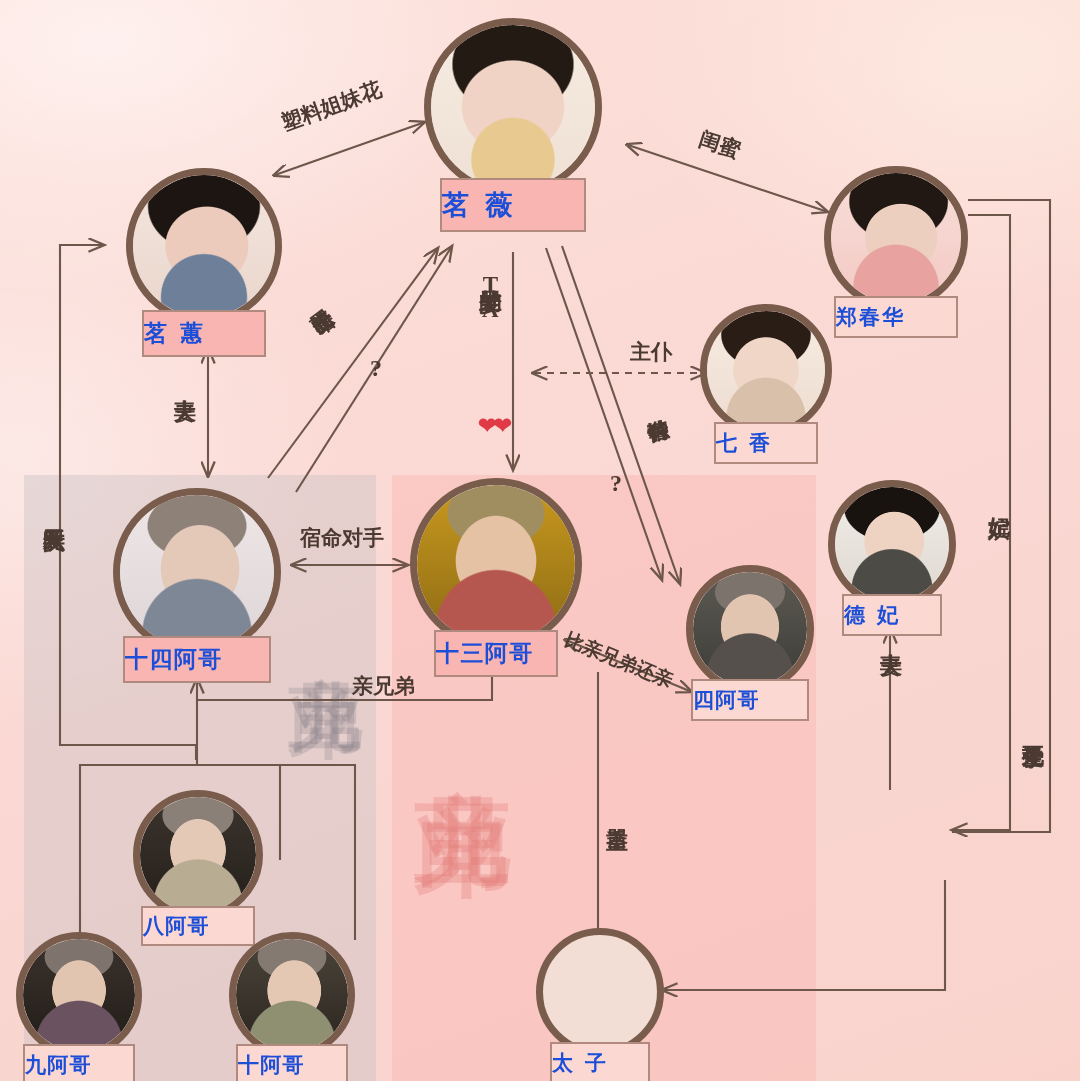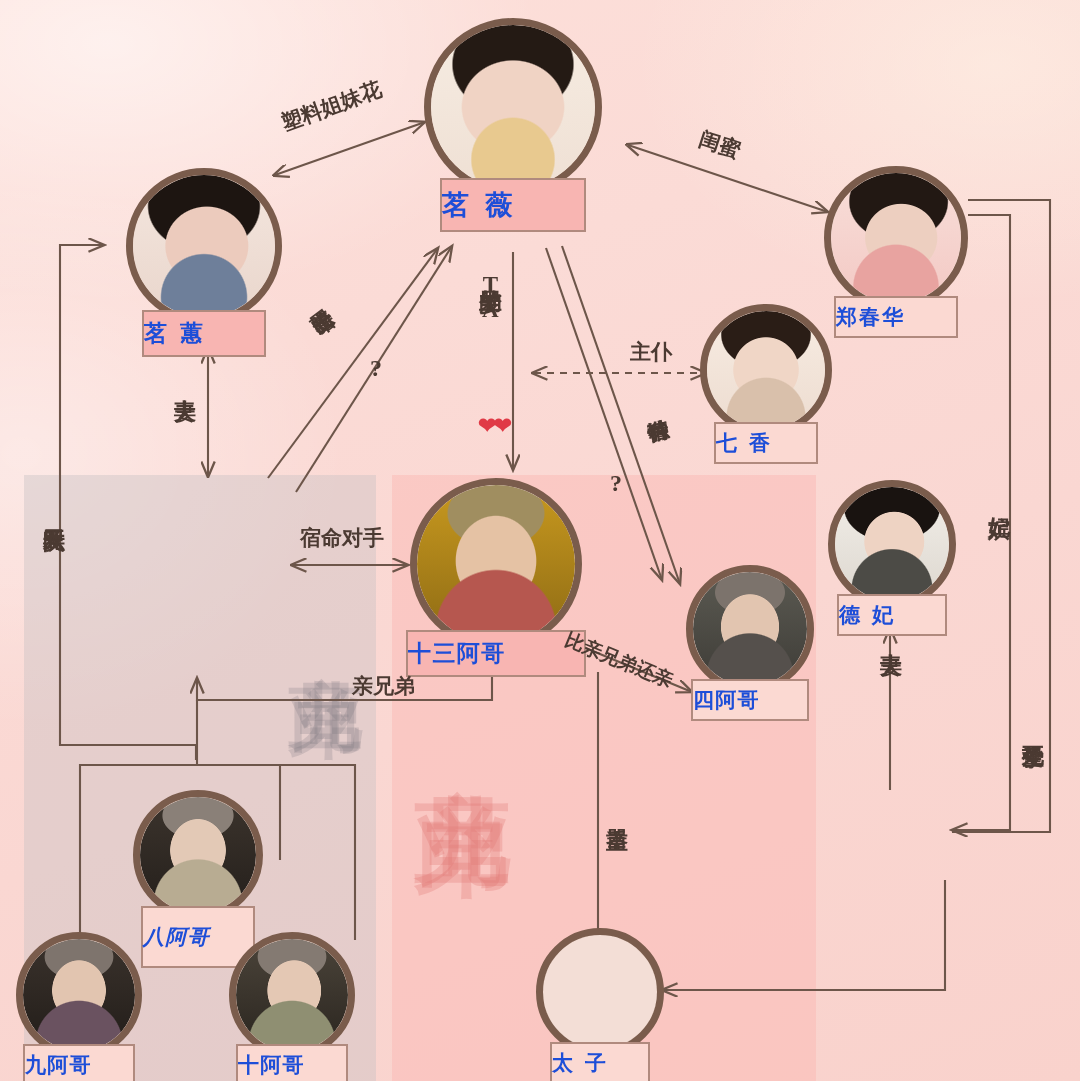--- a/index.html
+++ b/index.html
@@ -201,7 +201,7 @@
              radial-gradient(ellipse 56% 40% at 50% 18%, #191310 0 74%, rgba(25,19,16,0) 76%),
              linear-gradient(#f2efe9,#ddd7cf);"></div>
     </div>
-    <div class="plate light" style="top:114px;width:110px;padding:5px 0;font-size:21px;letter-spacing:.16em;">德 妃</div>
+    <div class="plate light" style="top:114px;width:100px;padding:5px 0;font-size:21px;letter-spacing:.16em;">德 妃</div>
   </div>
 
 

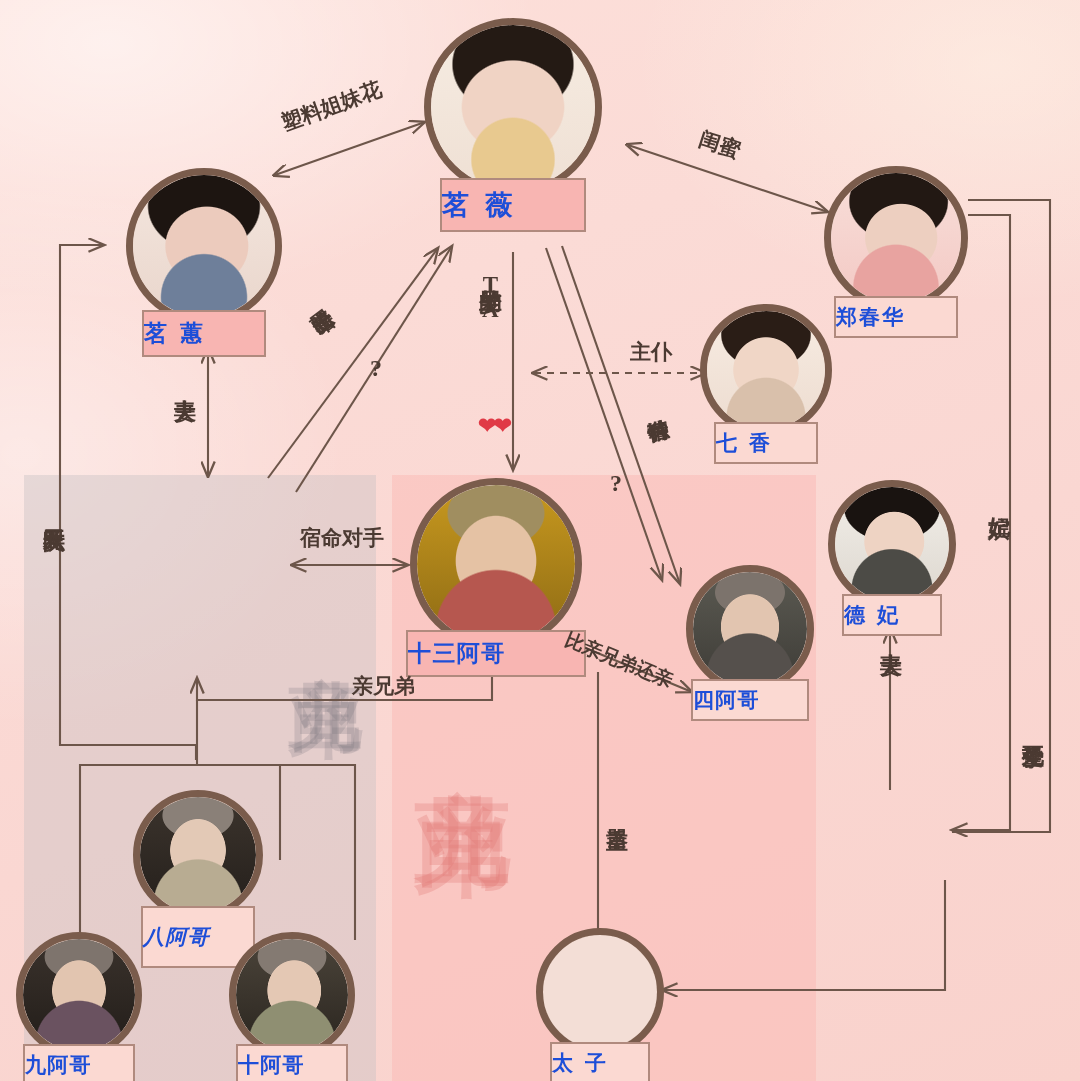--- a/index.html
+++ b/index.html
@@ -204,6 +204,16 @@
     <div class="plate light" style="top:114px;width:100px;padding:5px 0;font-size:21px;letter-spacing:.16em;">德 妃</div>
   </div>
 
+  <div class="node" style="left:113px;top:488px;">
+    <div class="ring" style="width:168px;height:168px;">
+      <div class="face" style="background:
+             radial-gradient(circle at 50% 90%, #7e8796 0 34%, rgba(126,135,150,0) 35%),
+             radial-gradient(ellipse 34% 38% at 52% 48%, #e4c9b8 0 74%, rgba(228,201,184,0) 76%),
+             radial-gradient(ellipse 44% 30% at 50% 20%, #8e8178 0 72%, rgba(142,129,120,0) 74%),
+             linear-gradient(#eee6e6,#ded5d8);"></div>
+    </div>
+    <div class="plate" style="top:148px;width:148px;padding:6px 0;font-size:23px;letter-spacing:.06em;">十四阿哥</div>
+  </div>
 
   <div class="node" style="left:410px;top:478px;">
     <div class="ring" style="width:172px;height:172px;">

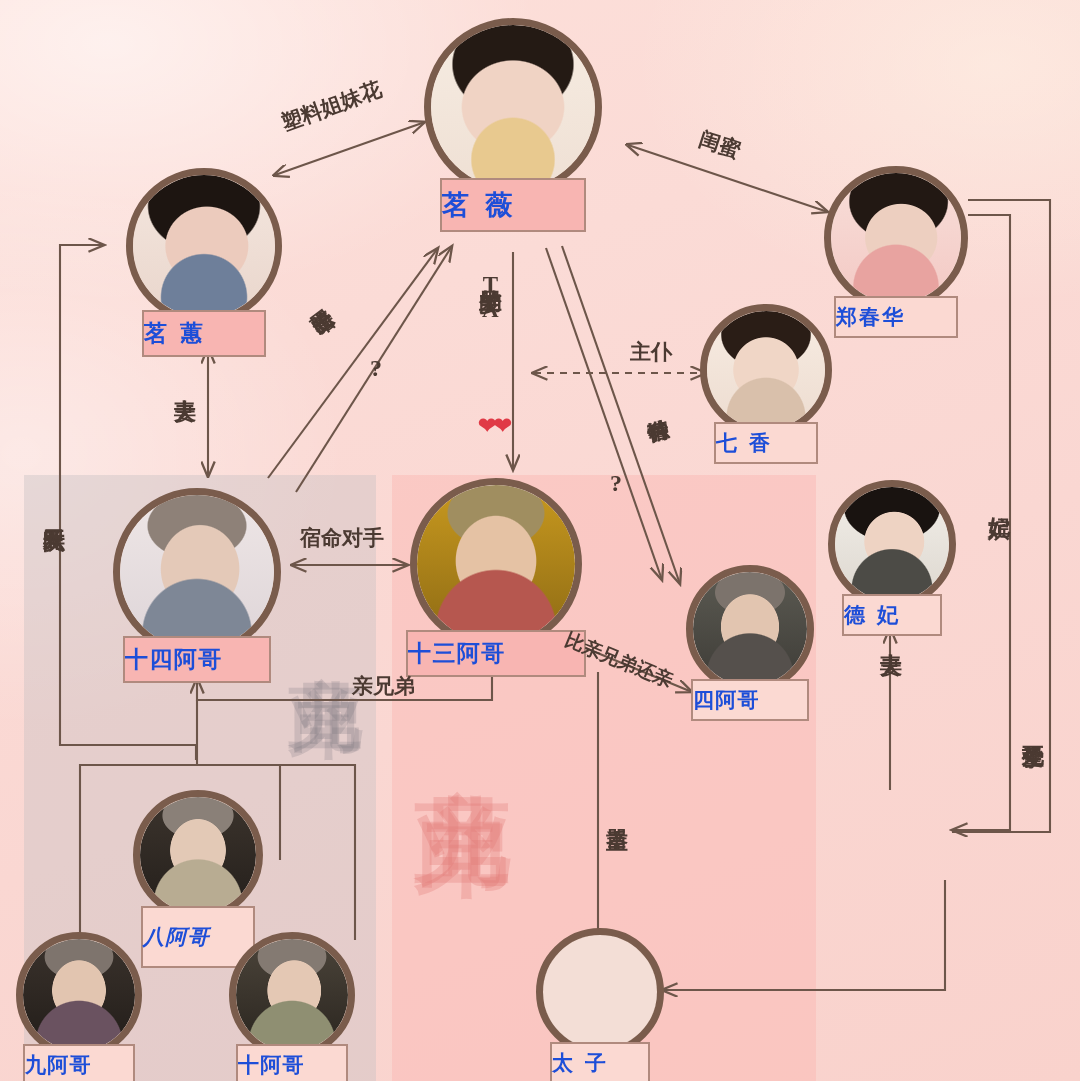--- a/index.html
+++ b/index.html
@@ -223,7 +223,7 @@
              radial-gradient(ellipse 42% 30% at 50% 18%, #a08e60 0 72%, rgba(160,142,96,0) 74%),
              linear-gradient(#c8991f,#8d6a14);"></div>
     </div>
-    <div class="plate" style="top:152px;width:180px;padding:6px 0;font-size:23px;letter-spacing:.06em;">十三阿哥</div>
+    <div class="plate" style="top:152px;width:124px;padding:6px 0;font-size:23px;letter-spacing:.06em;">十三阿哥</div>
   </div>
 
   <div class="node" style="left:686px;top:565px;">

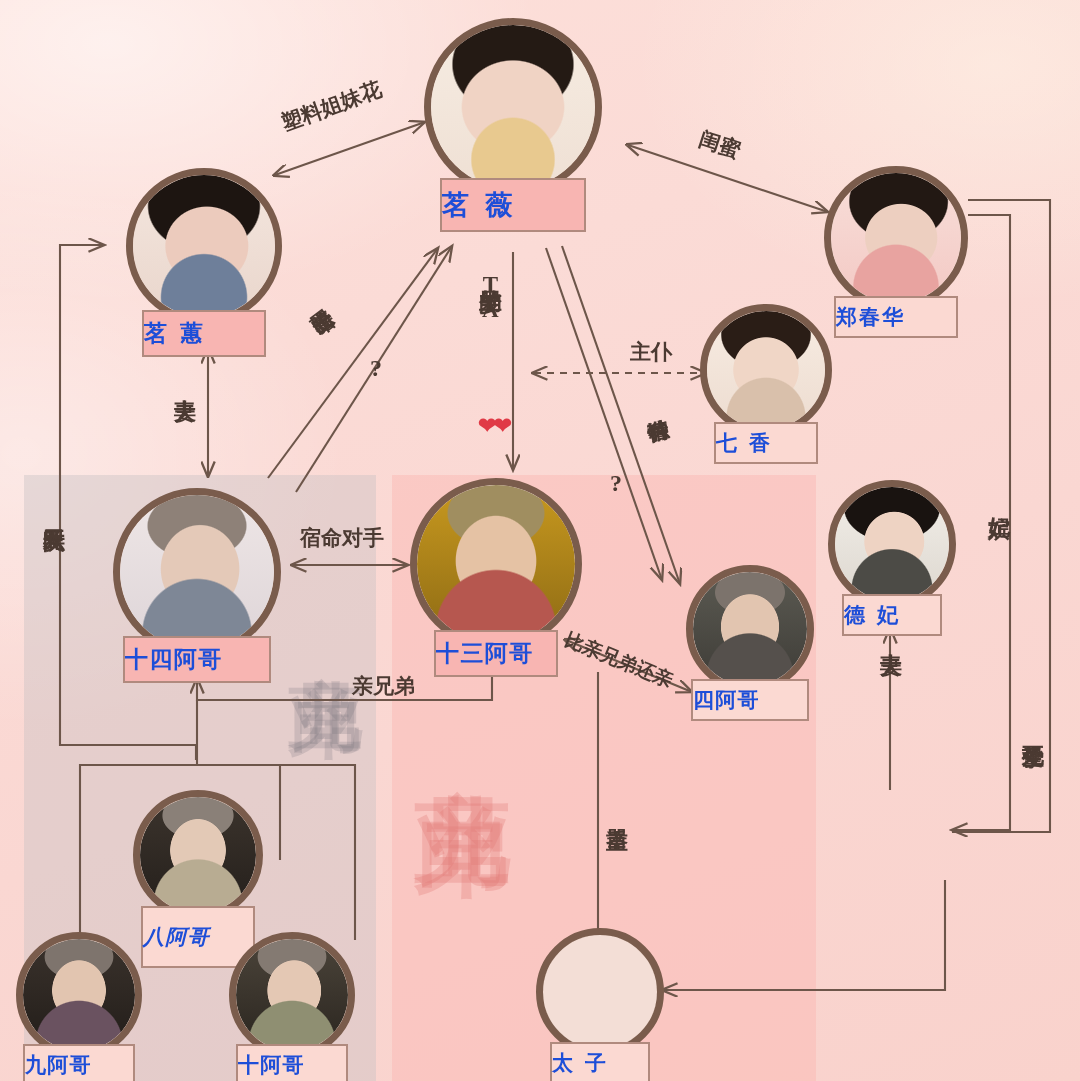--- a/index.html
+++ b/index.html
@@ -246,7 +246,7 @@
              radial-gradient(ellipse 42% 28% at 50% 16%, #8a8078 0 72%, rgba(138,128,120,0) 74%),
              linear-gradient(#3c342d,#241f1b);"></div>
     </div>
-    <div class="plate light" style="top:116px;width:114px;padding:15px 0;font-size:21px;letter-spacing:.06em;font-style:italic;">八阿哥</div>
+    <div class="plate light" style="top:116px;width:114px;padding:4px 0;font-size:21px;letter-spacing:.06em;">八阿哥</div>
   </div>
 
   <div class="node" style="left:16px;top:932px;">

